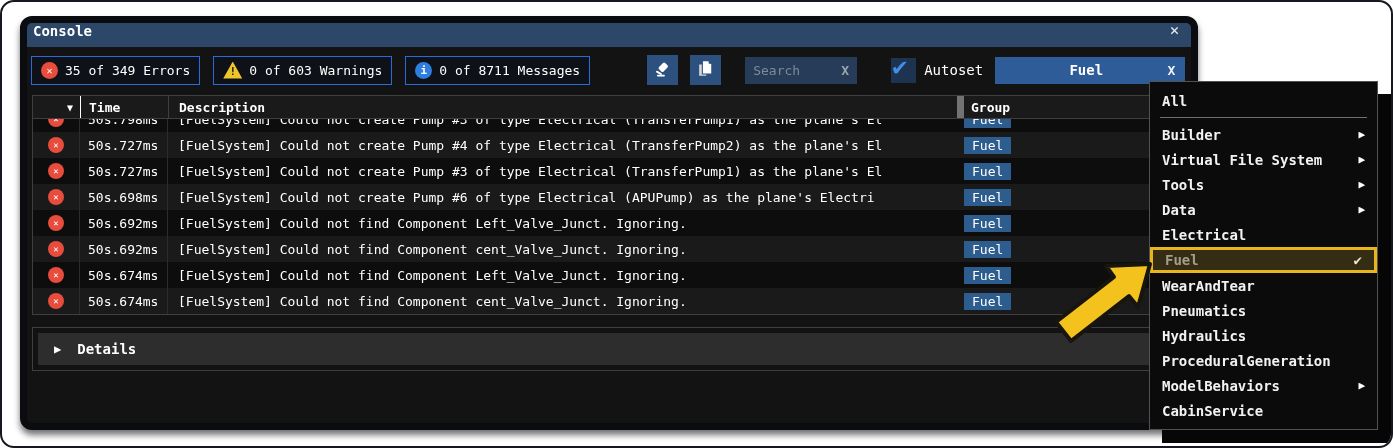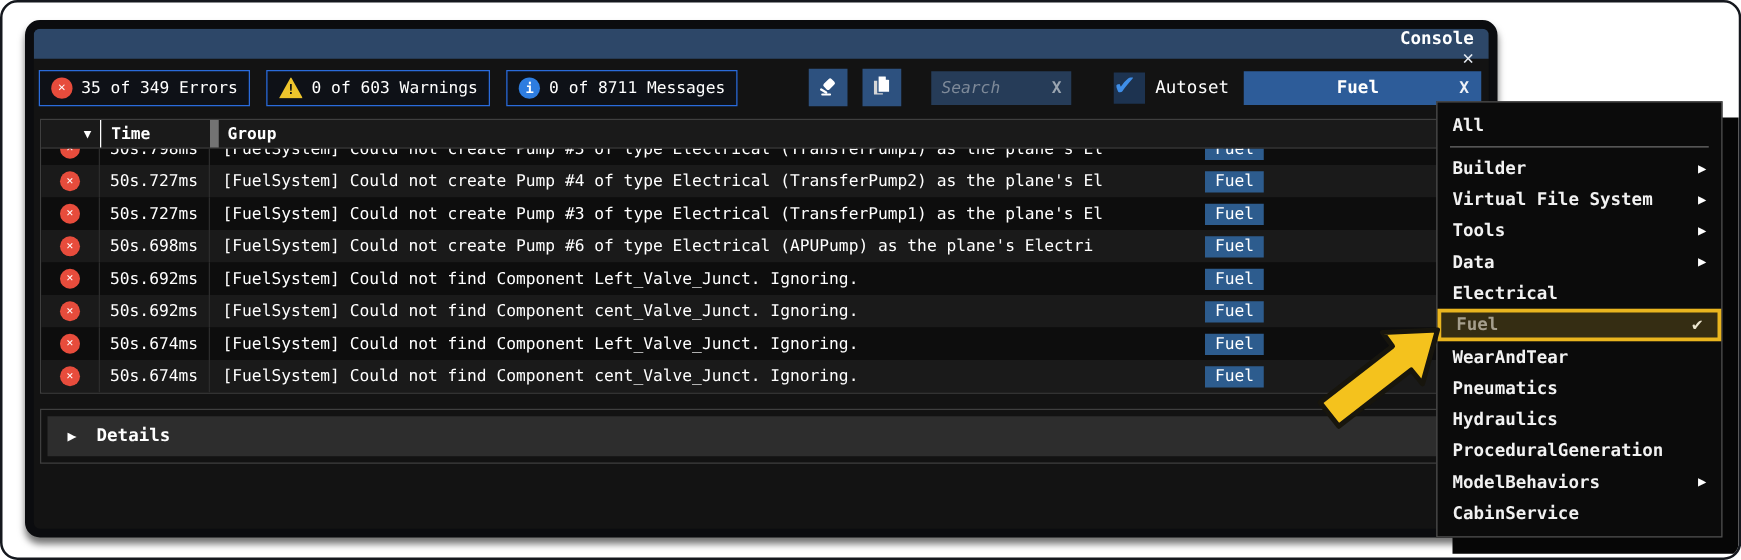--- a/index.html
+++ b/index.html
@@ -12,8 +12,8 @@
   .window { position:absolute; left:18px; top:14px; width:1178px; height:414px;
             background:#131313; border:7px solid #0b0c0f; border-radius:12px;
             overflow:hidden; box-shadow:0 5px 6px rgba(0,0,0,.55); }
-  .titlebar { height:24px; background:#2d4768; display:flex; align-items:flex-end;
-              justify-content:space-between; padding:0 12px 0 6px;flex-direction:column; }
+  .titlebar { height:24px; background:#2d4768; display:flex; align-items:flex-start;
+              justify-content:space-between; padding:0 12px 0 6px; }
   .titlebar .title { color:#fff; font-size:14px; font-weight:bold; }
   .titlebar .close { color:#e8edf4; font-size:15px; cursor:pointer; line-height:1; }
 

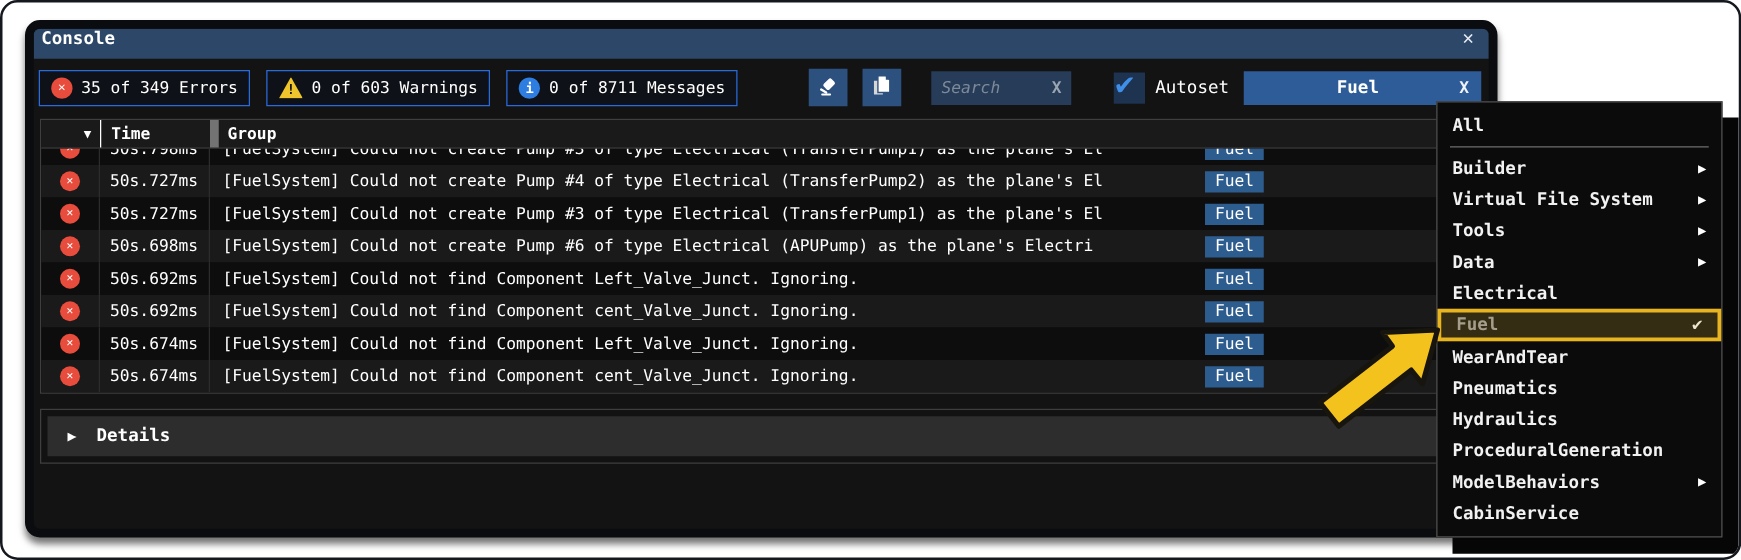--- a/index.html
+++ b/index.html
@@ -37,7 +37,7 @@
   .searchbox { margin-left:24px; width:112px; height:27px; background:#263c58; display:flex;
                align-items:center; padding:0 8px; }
   .searchbox input { flex:1; min-width:0; background:transparent; border:none; outline:none;
-                     color:#0ea5e9; font-size:13px; font-family:inherit;font-style:italic; }
+                     color:#0ea5e9; font-size:13px; font-family:inherit; }
   .searchbox input::placeholder { color:#7e8a99; }
   .searchbox .clear { color:#9aa5b1; font-size:13px; font-weight:bold; cursor:pointer; }
   .checkbox { margin-left:34px; width:25px; height:25px; background:#1d3350; position:relative;

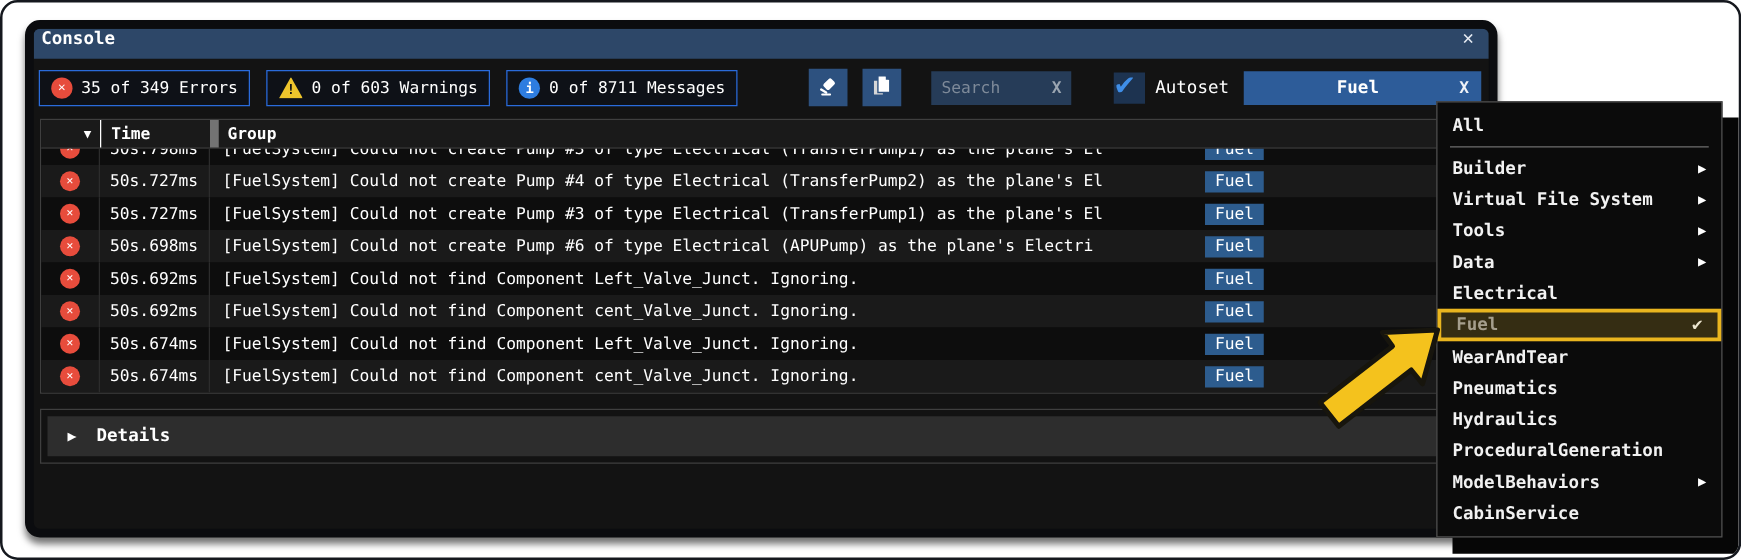--- a/index.html
+++ b/index.html
@@ -166,6 +166,7 @@
           <span class="sort">▼</span>
         </div>
         <div class="th th-time">Time</div>
+        <div class="th th-desc">Description</div>
         <div class="th th-group">Group</div>
       </div>
       <div class="rows-viewport">

